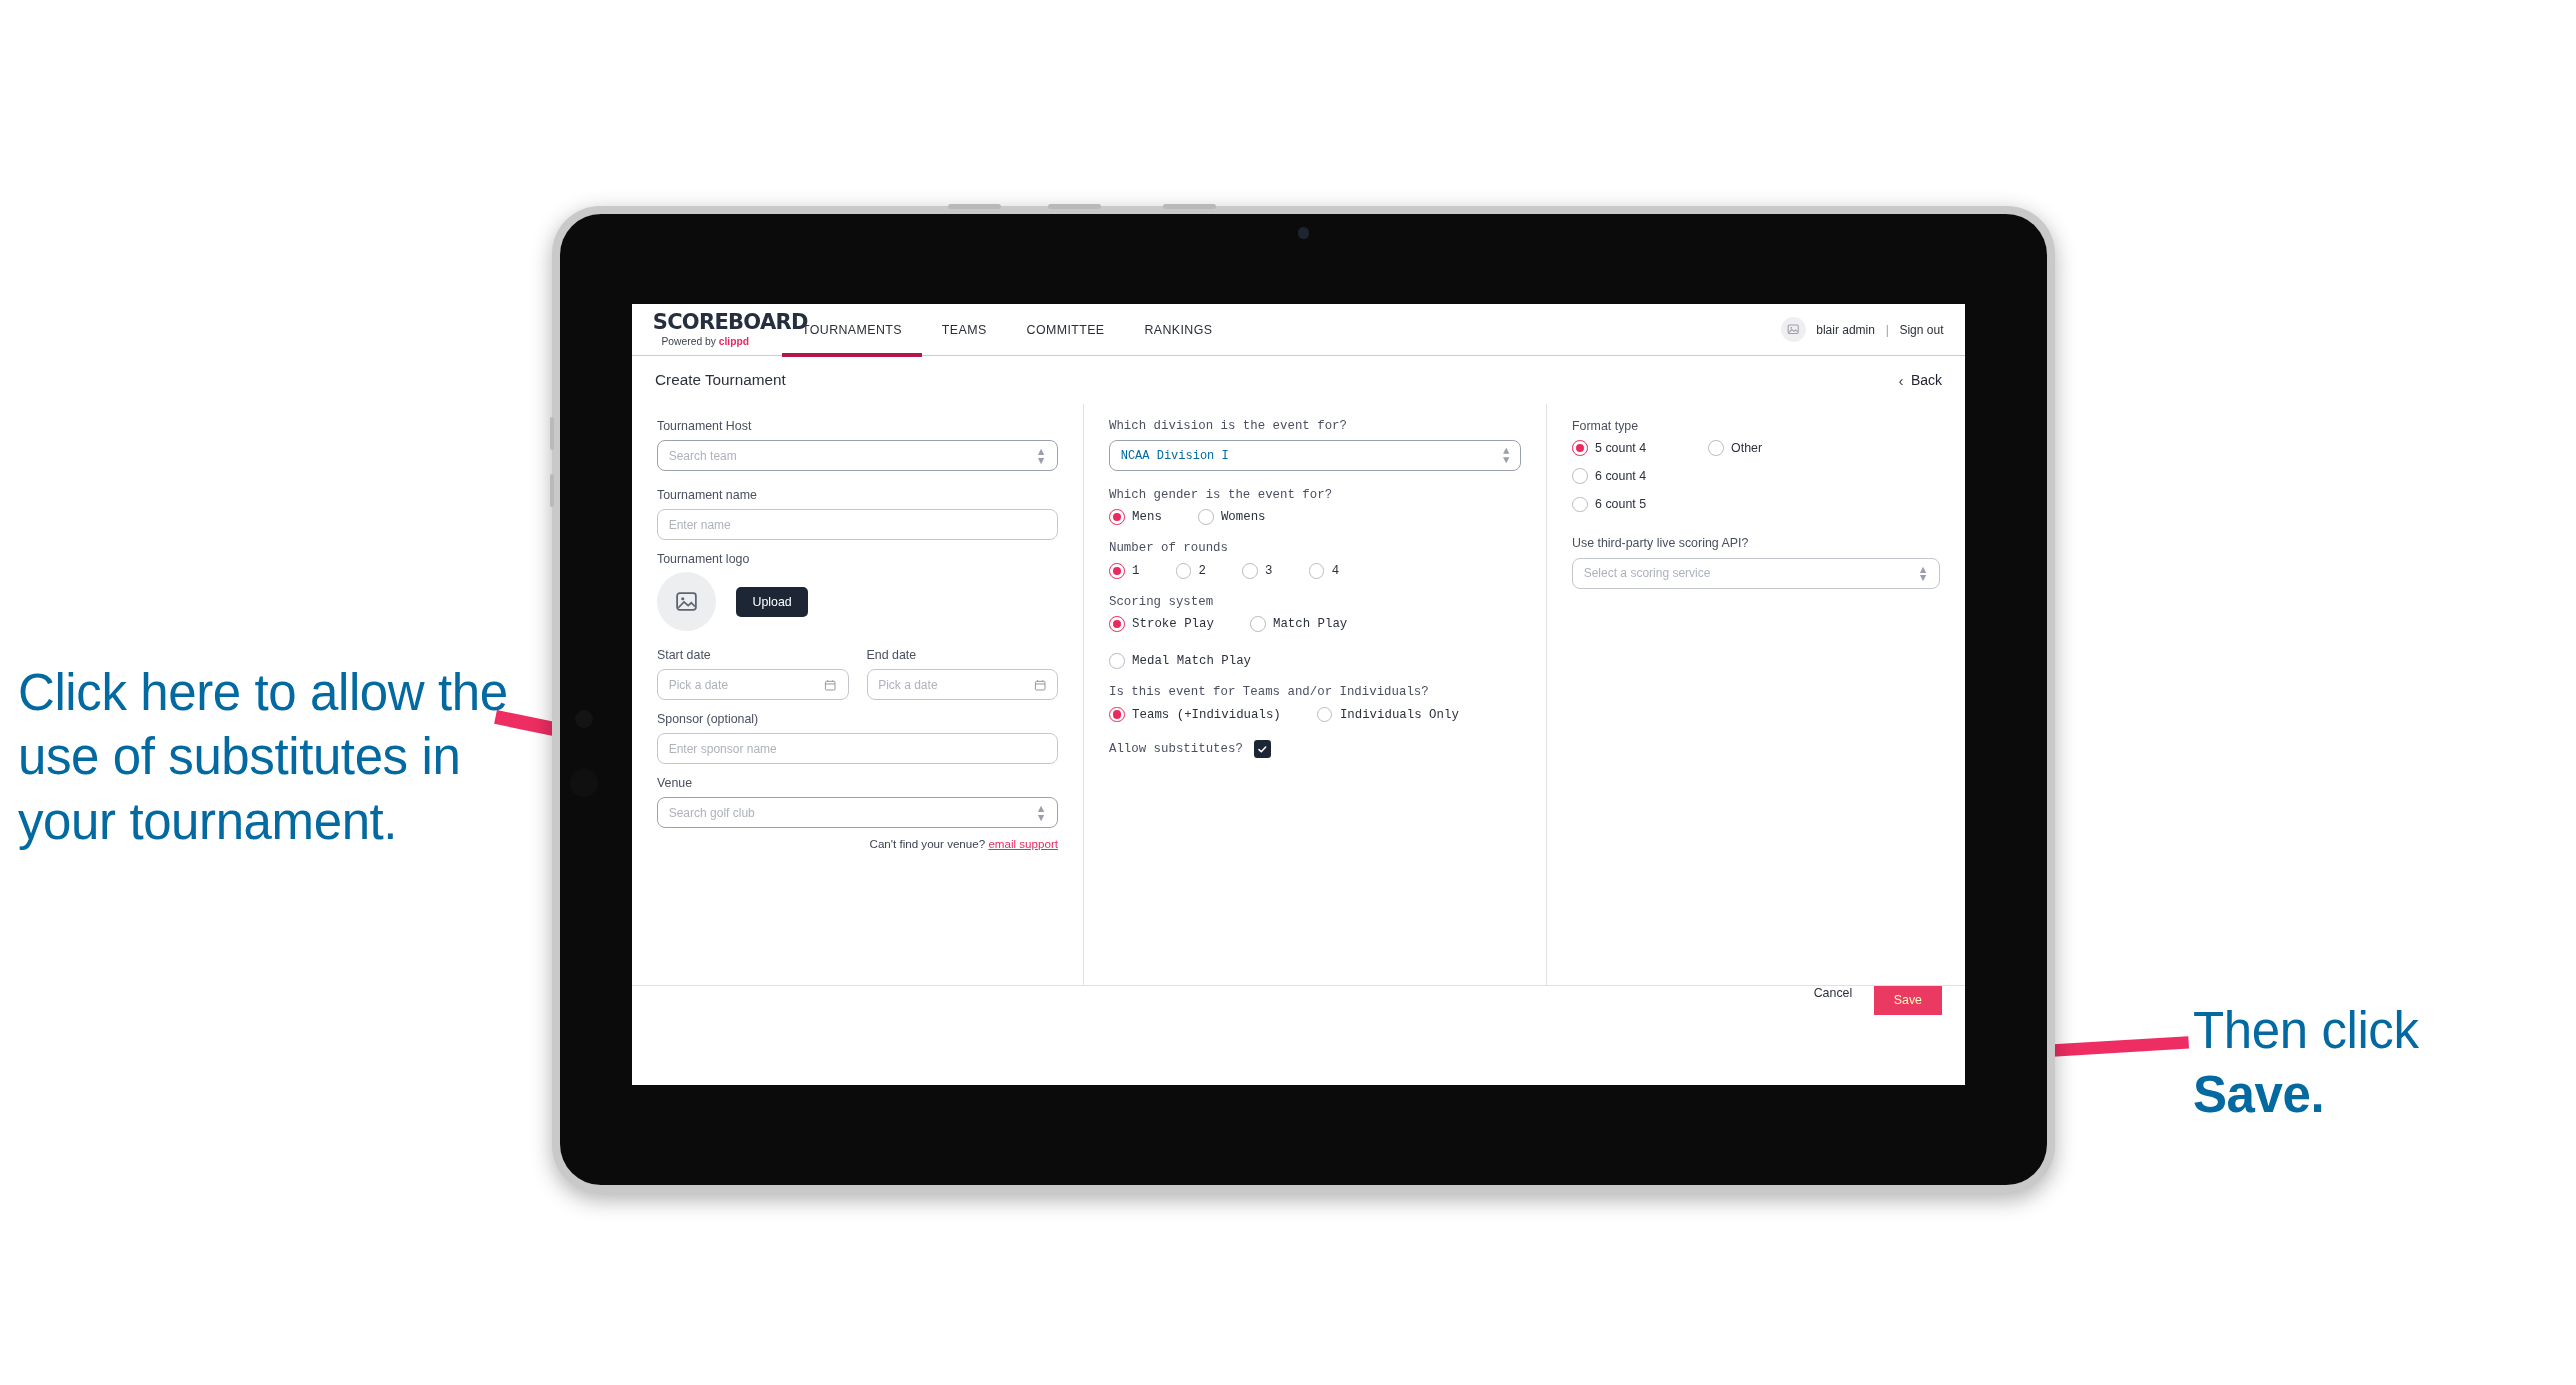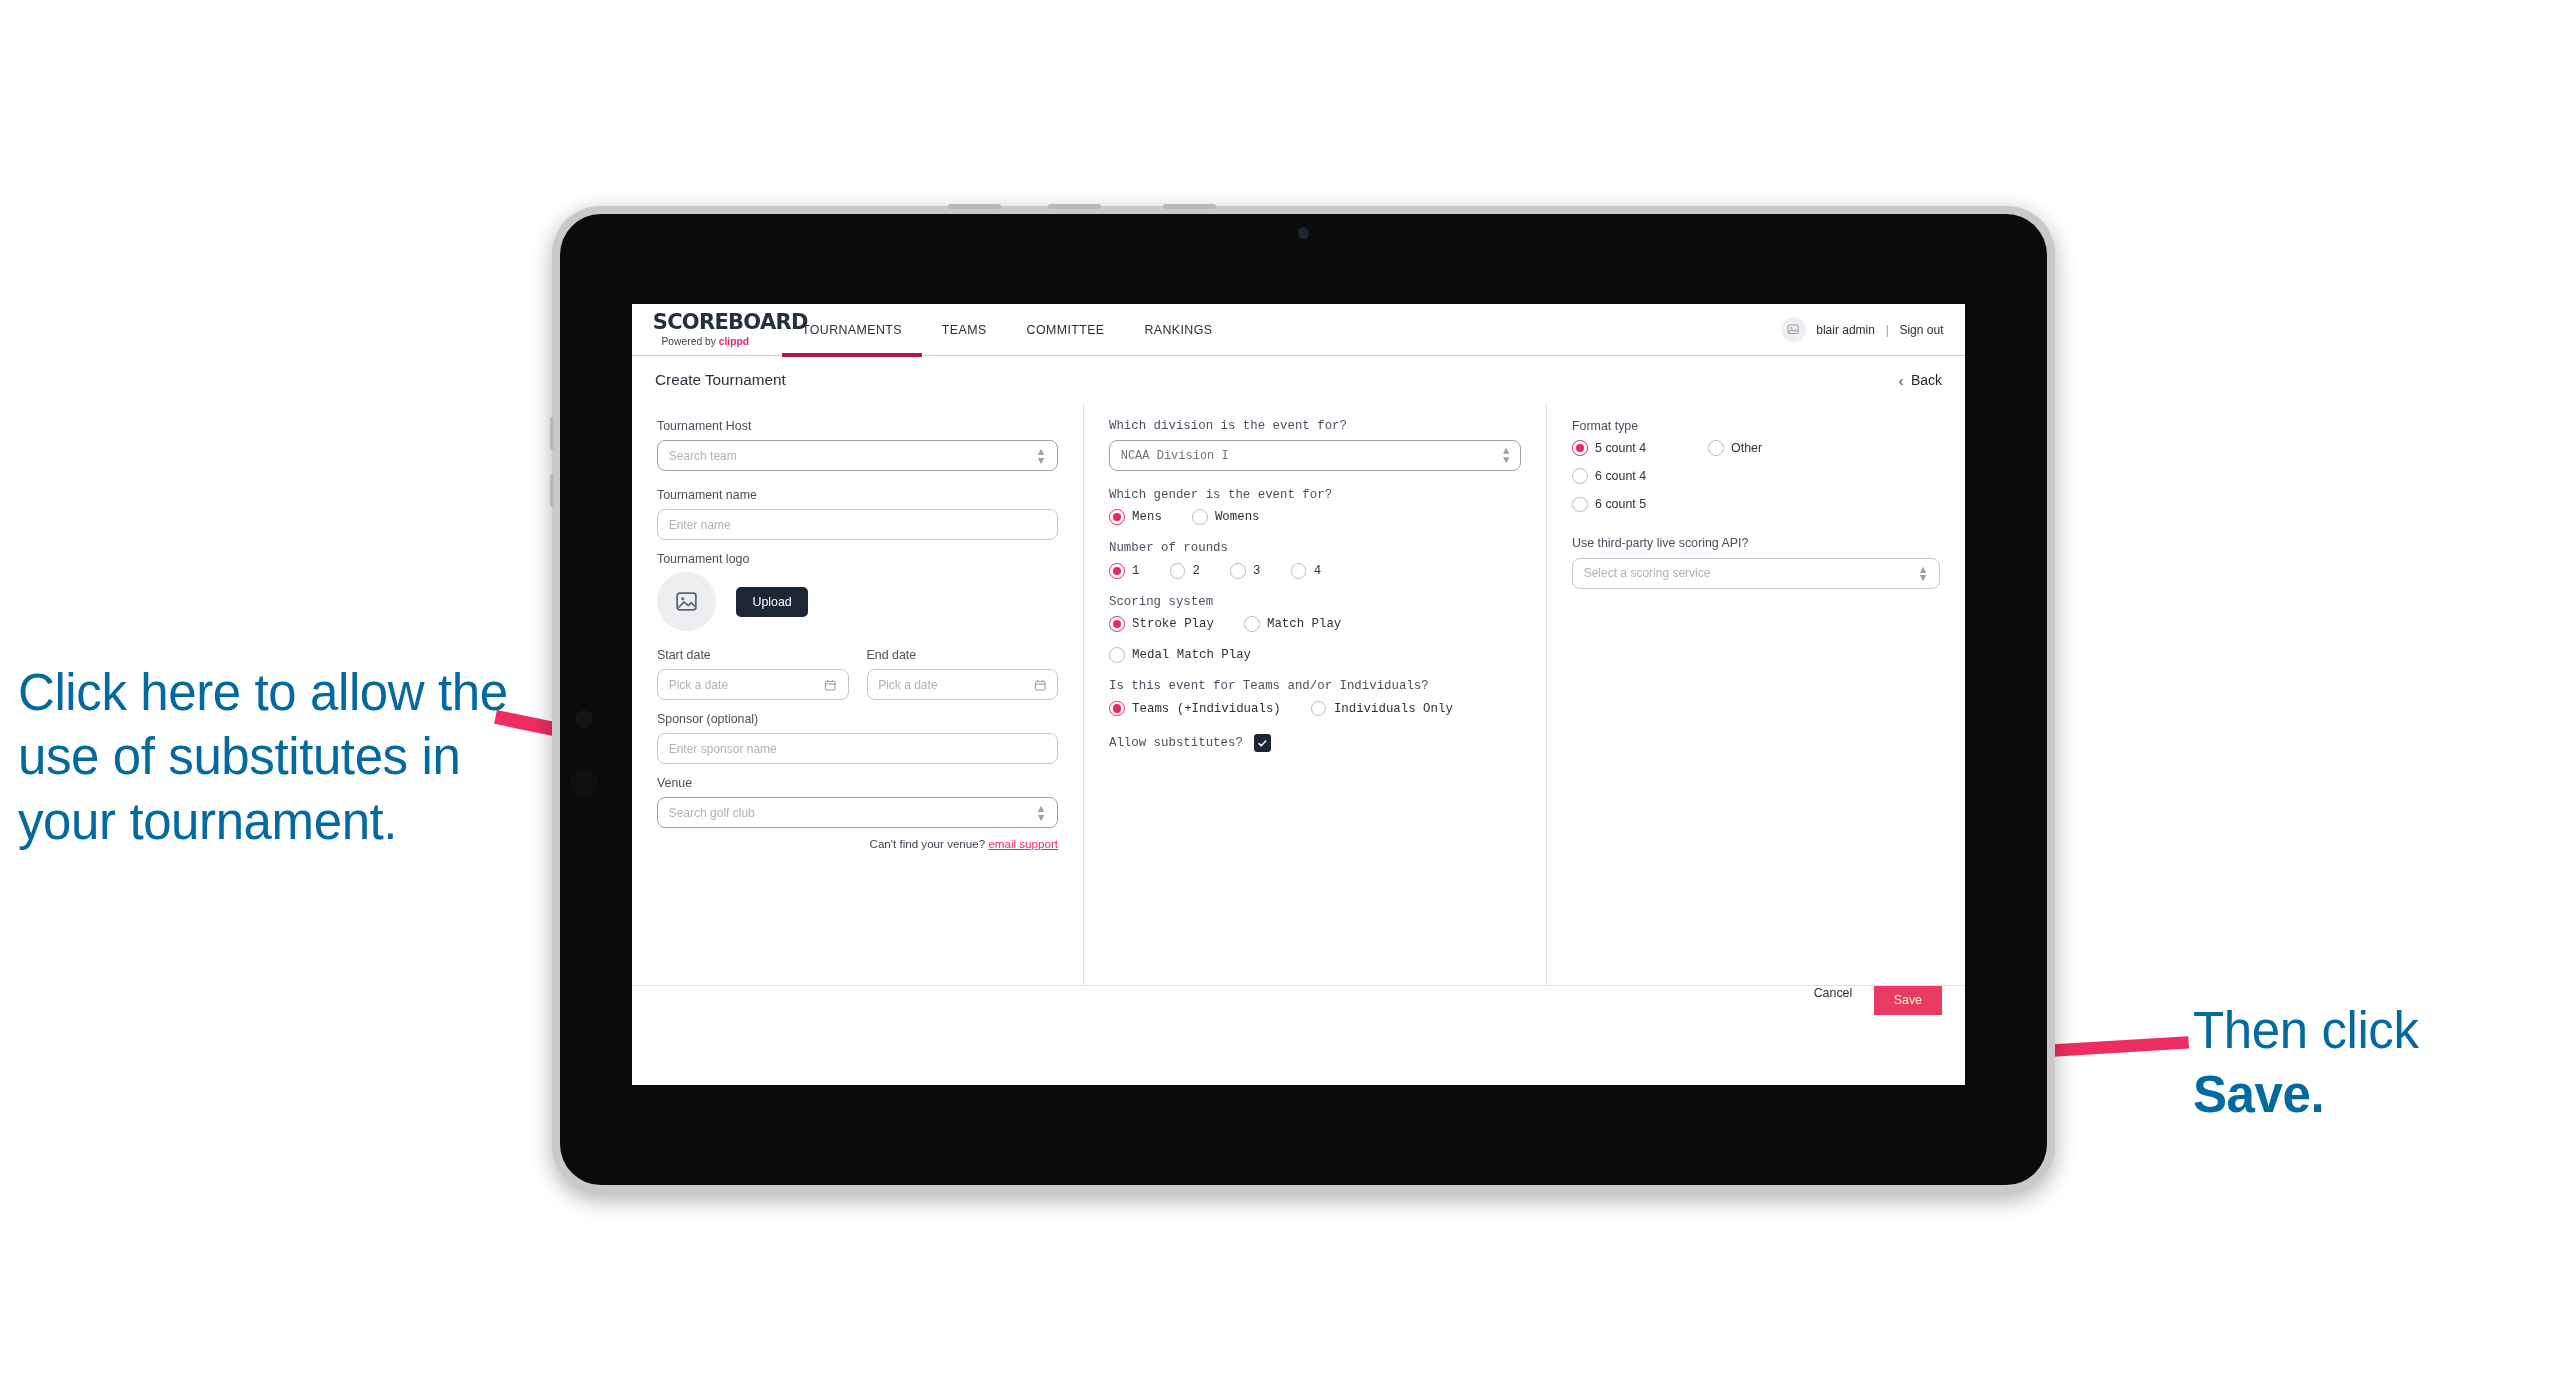--- a/index.html
+++ b/index.html
@@ -94,7 +94,7 @@
     font-size:12px;color:#adb2bb;position:relative;
   }
   .inp.light{border-color:#c3c7cd;}
-  .inp .val{color:#737373;}
+  .inp .val{color:#0369a1;}
   .inp .stepper{margin-left:auto;color:#9aa0ab;font-size:10.7px;line-height:.8;display:flex;flex-direction:column;}
   .inp .cal{margin-left:auto;color:#8a9099;display:flex;align-items:center;}
 

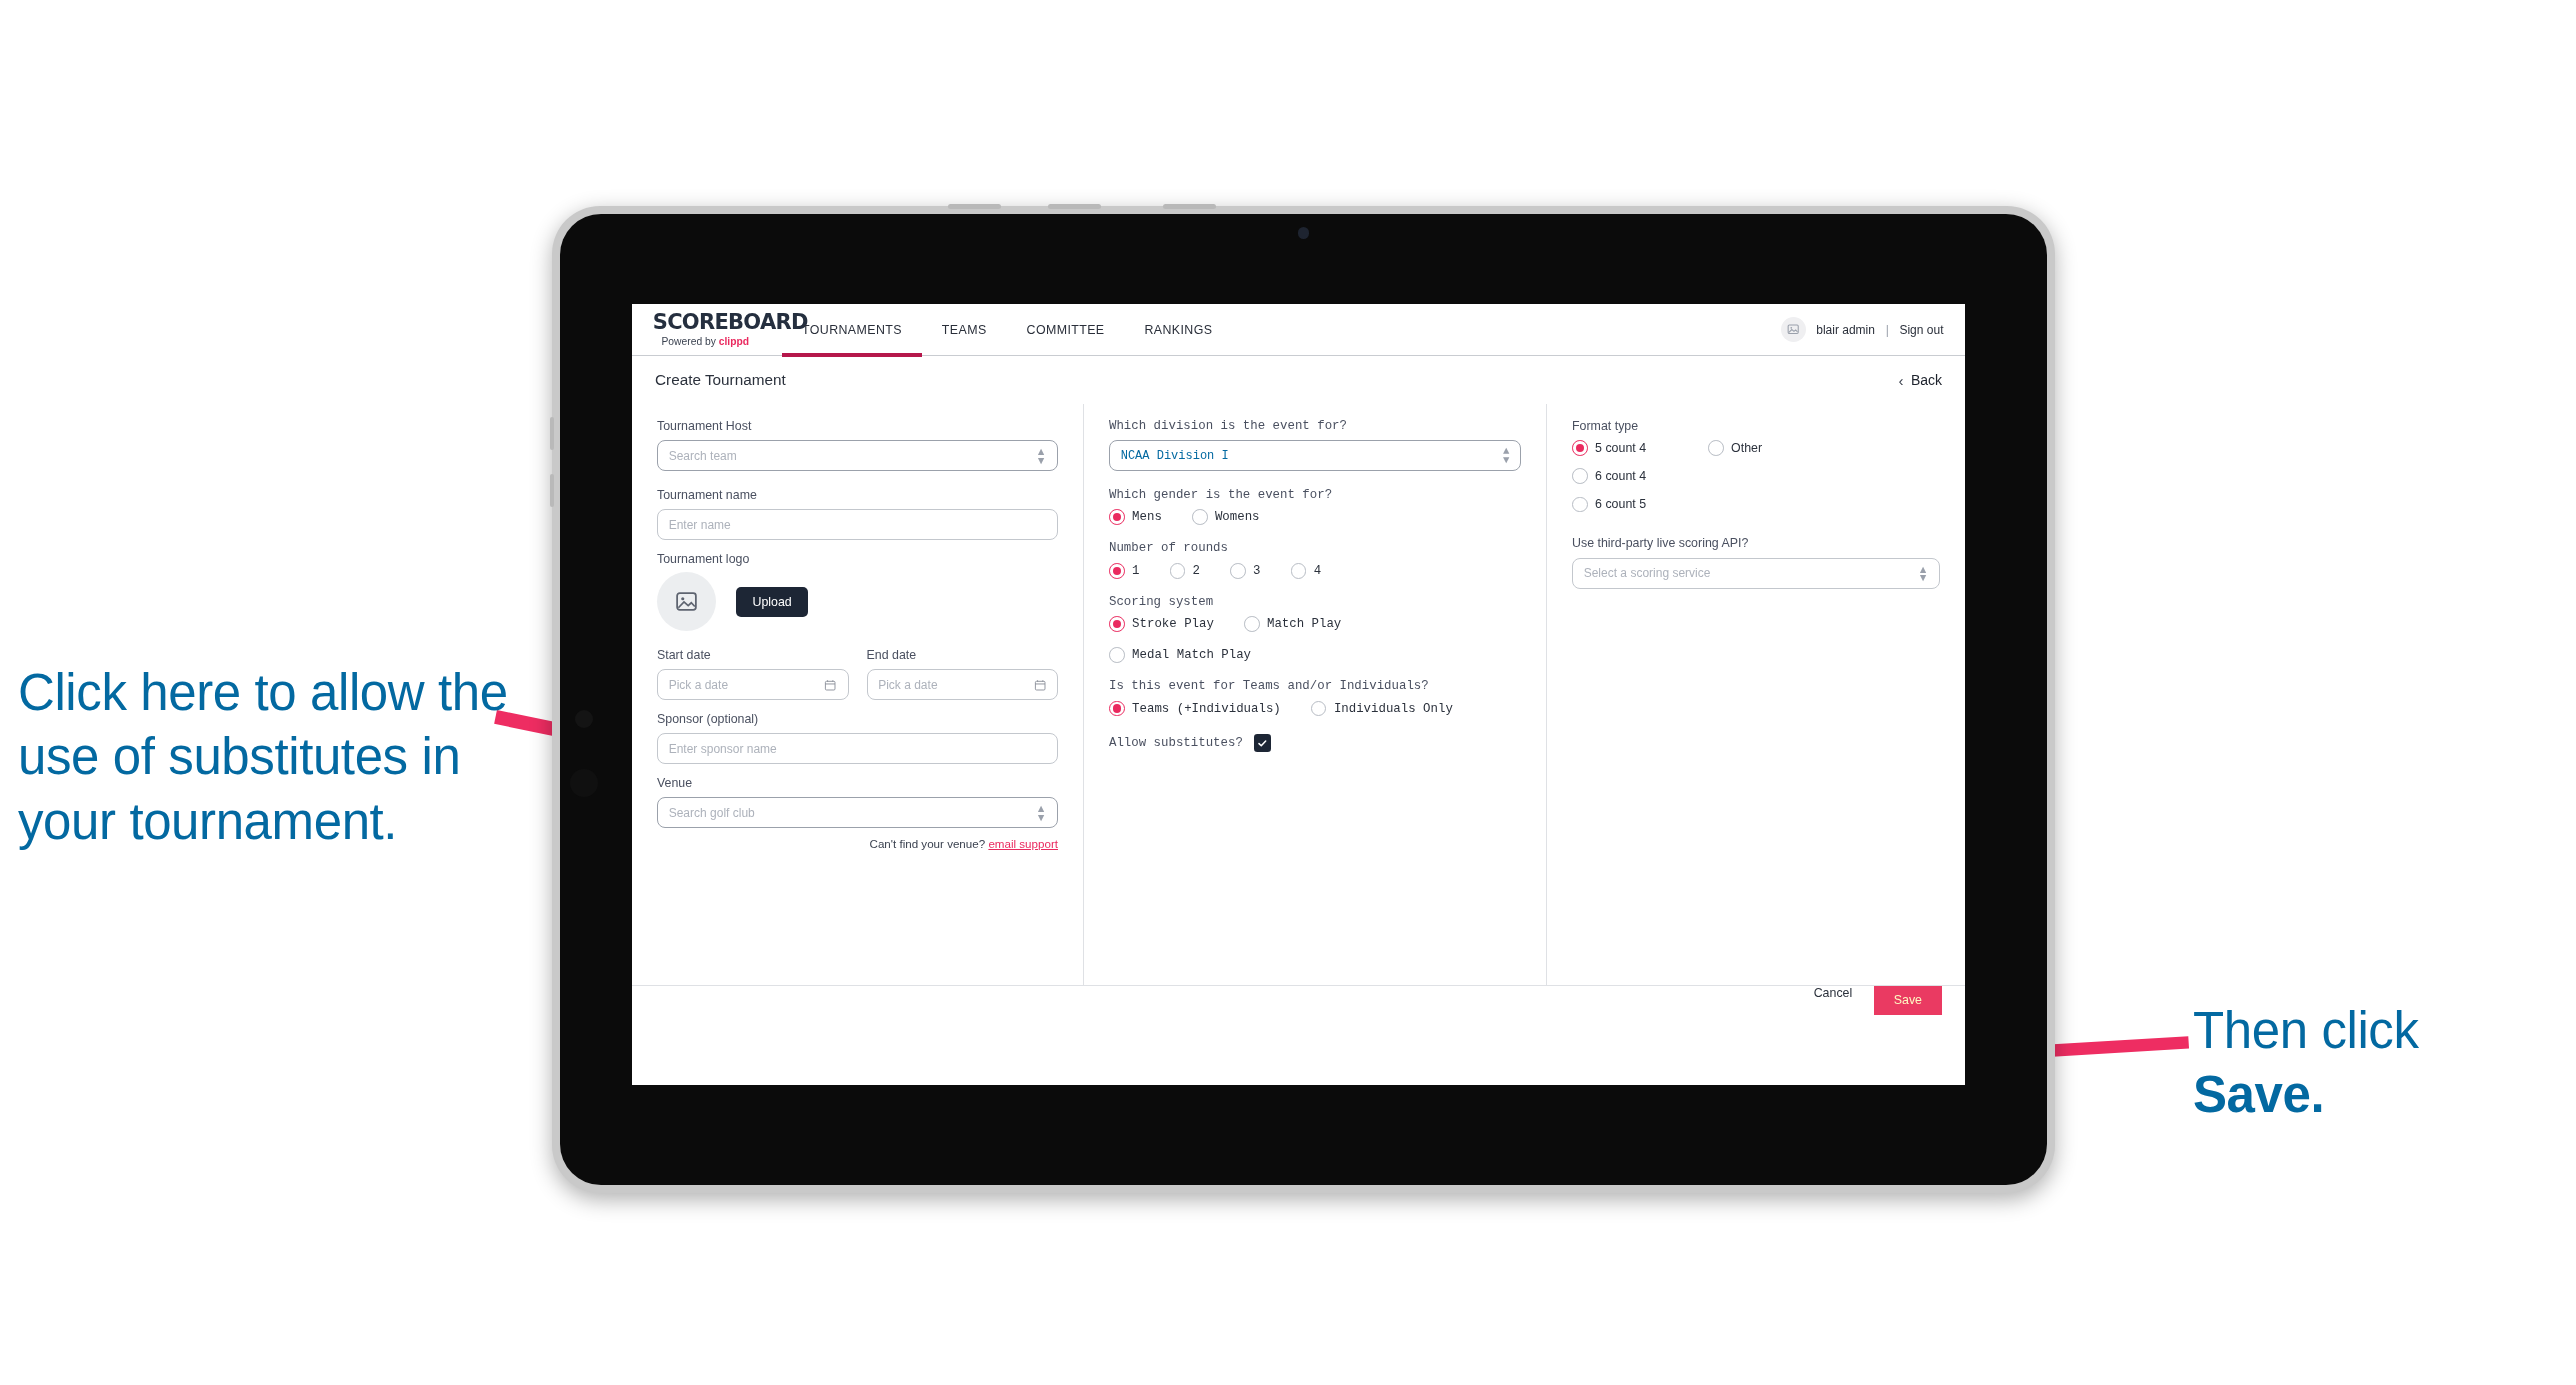--- a/index.html
+++ b/index.html
@@ -115,7 +115,7 @@
   #venue-help a{color:#ea2a5f;text-decoration:underline;cursor:pointer;}
 
   
-  .radio-row{display:flex;align-items:center;gap:15px;flex-wrap:wrap;}
+  .radio-row{display:flex;align-items:center;gap:21px;flex-wrap:wrap;}
   .radio-opt{display:flex;align-items:center;gap:7.4px;margin-right:15px;cursor:pointer;}
   .radio{
     width:15.7px;height:15.7px;border-radius:50%;border:1.3px solid #b7bcc4;

